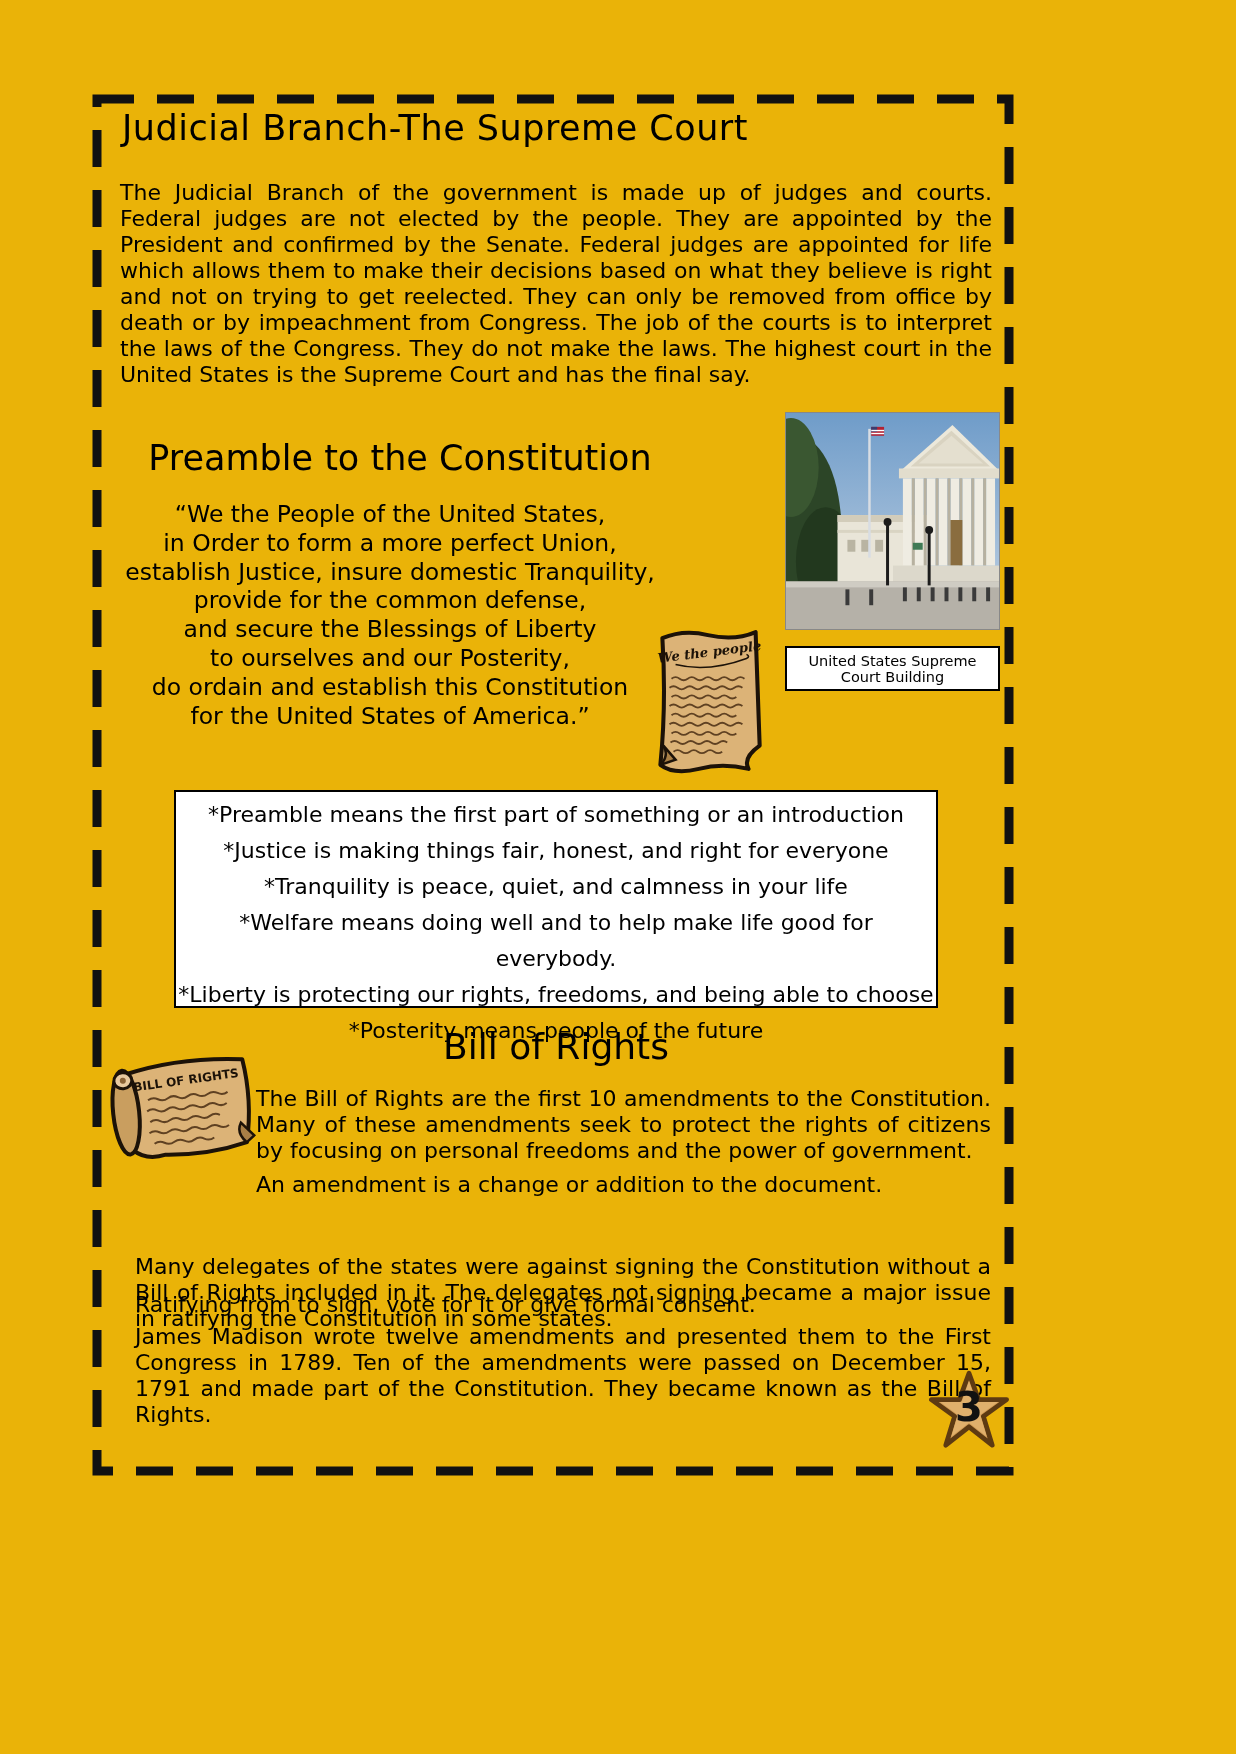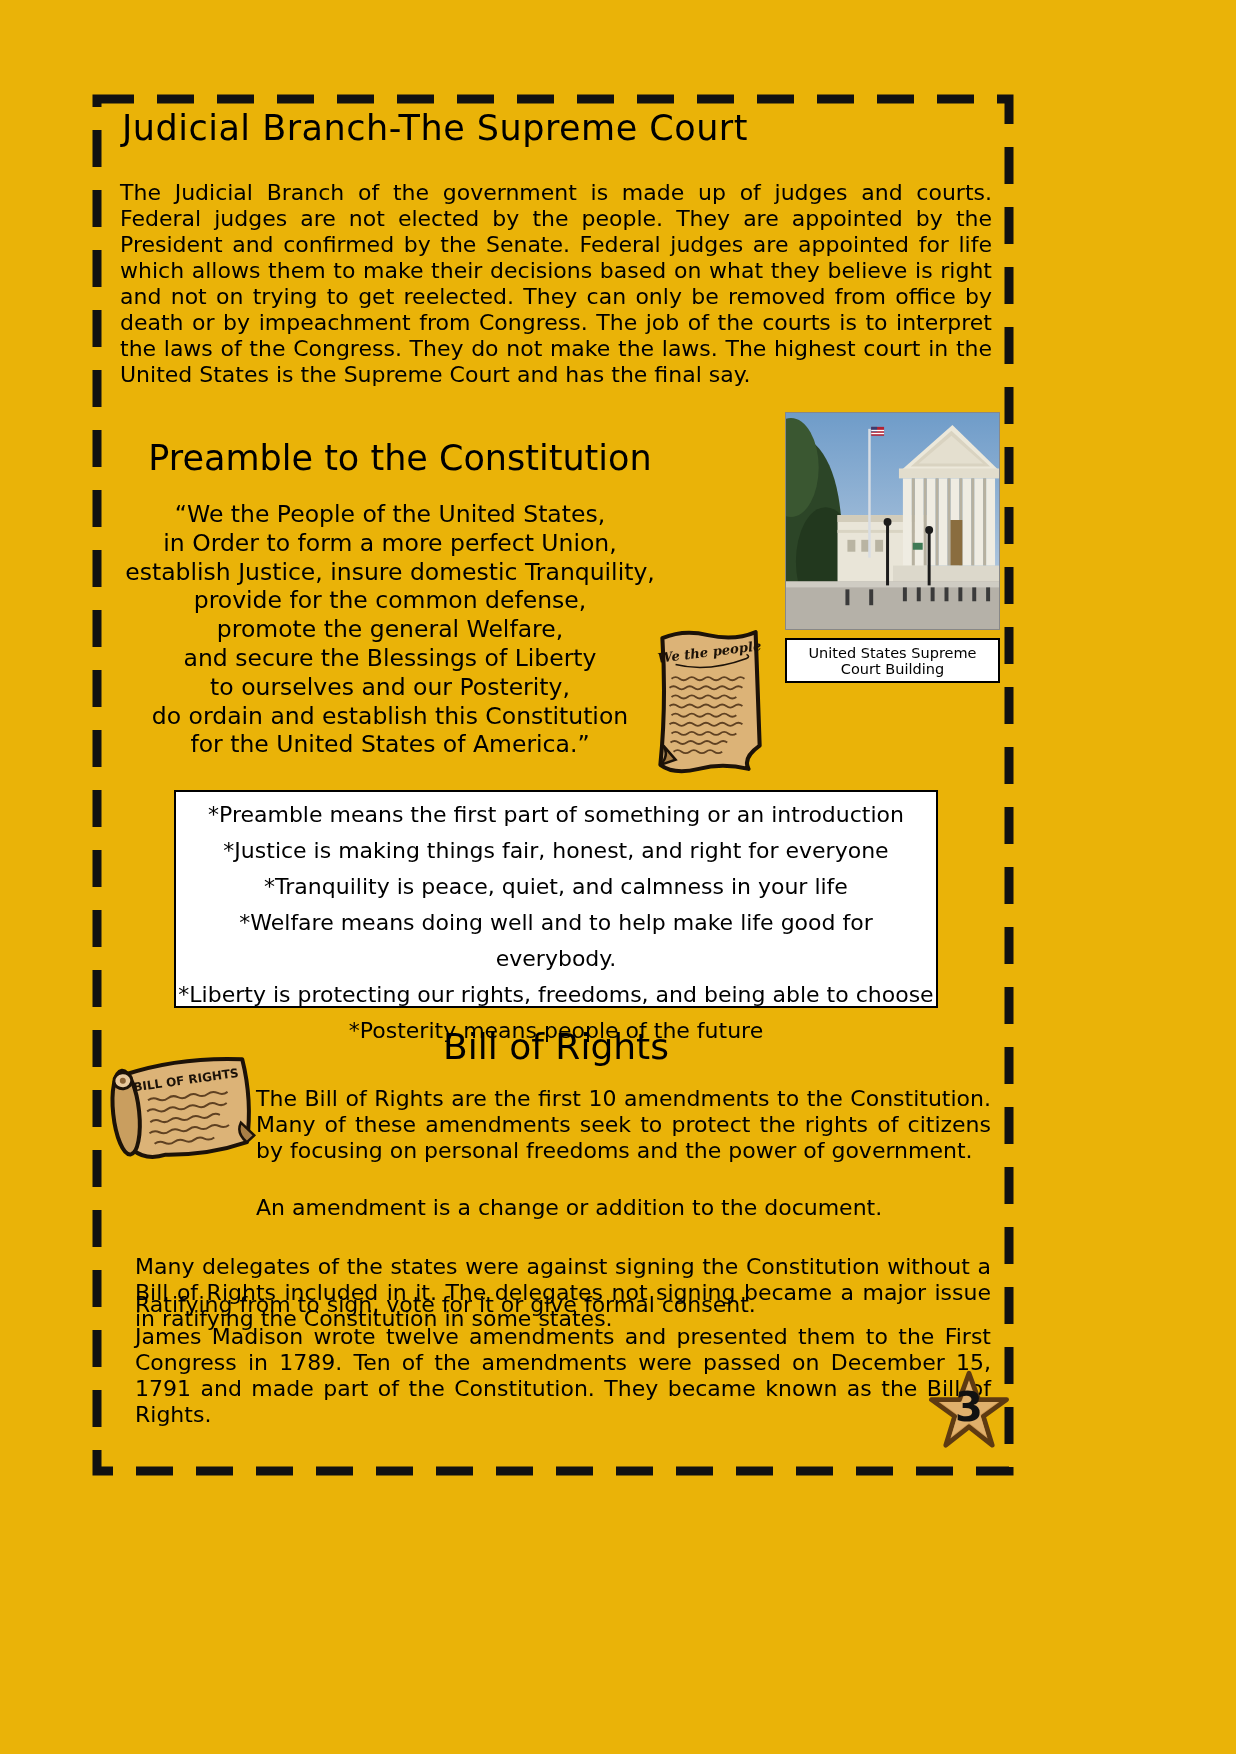--- a/index.html
+++ b/index.html
@@ -160,7 +160,6 @@
     <div>in Order to form a more perfect Union,</div>
     <div>establish Justice, insure domestic Tranquility,</div>
     <div>provide for the common defense,</div>
-    <div>promote the general Welfare,</div>
     <div>and secure the Blessings of Liberty</div>
     <div>to ourselves and our Posterity,</div>
     <div>do ordain and establish this Constitution</div>

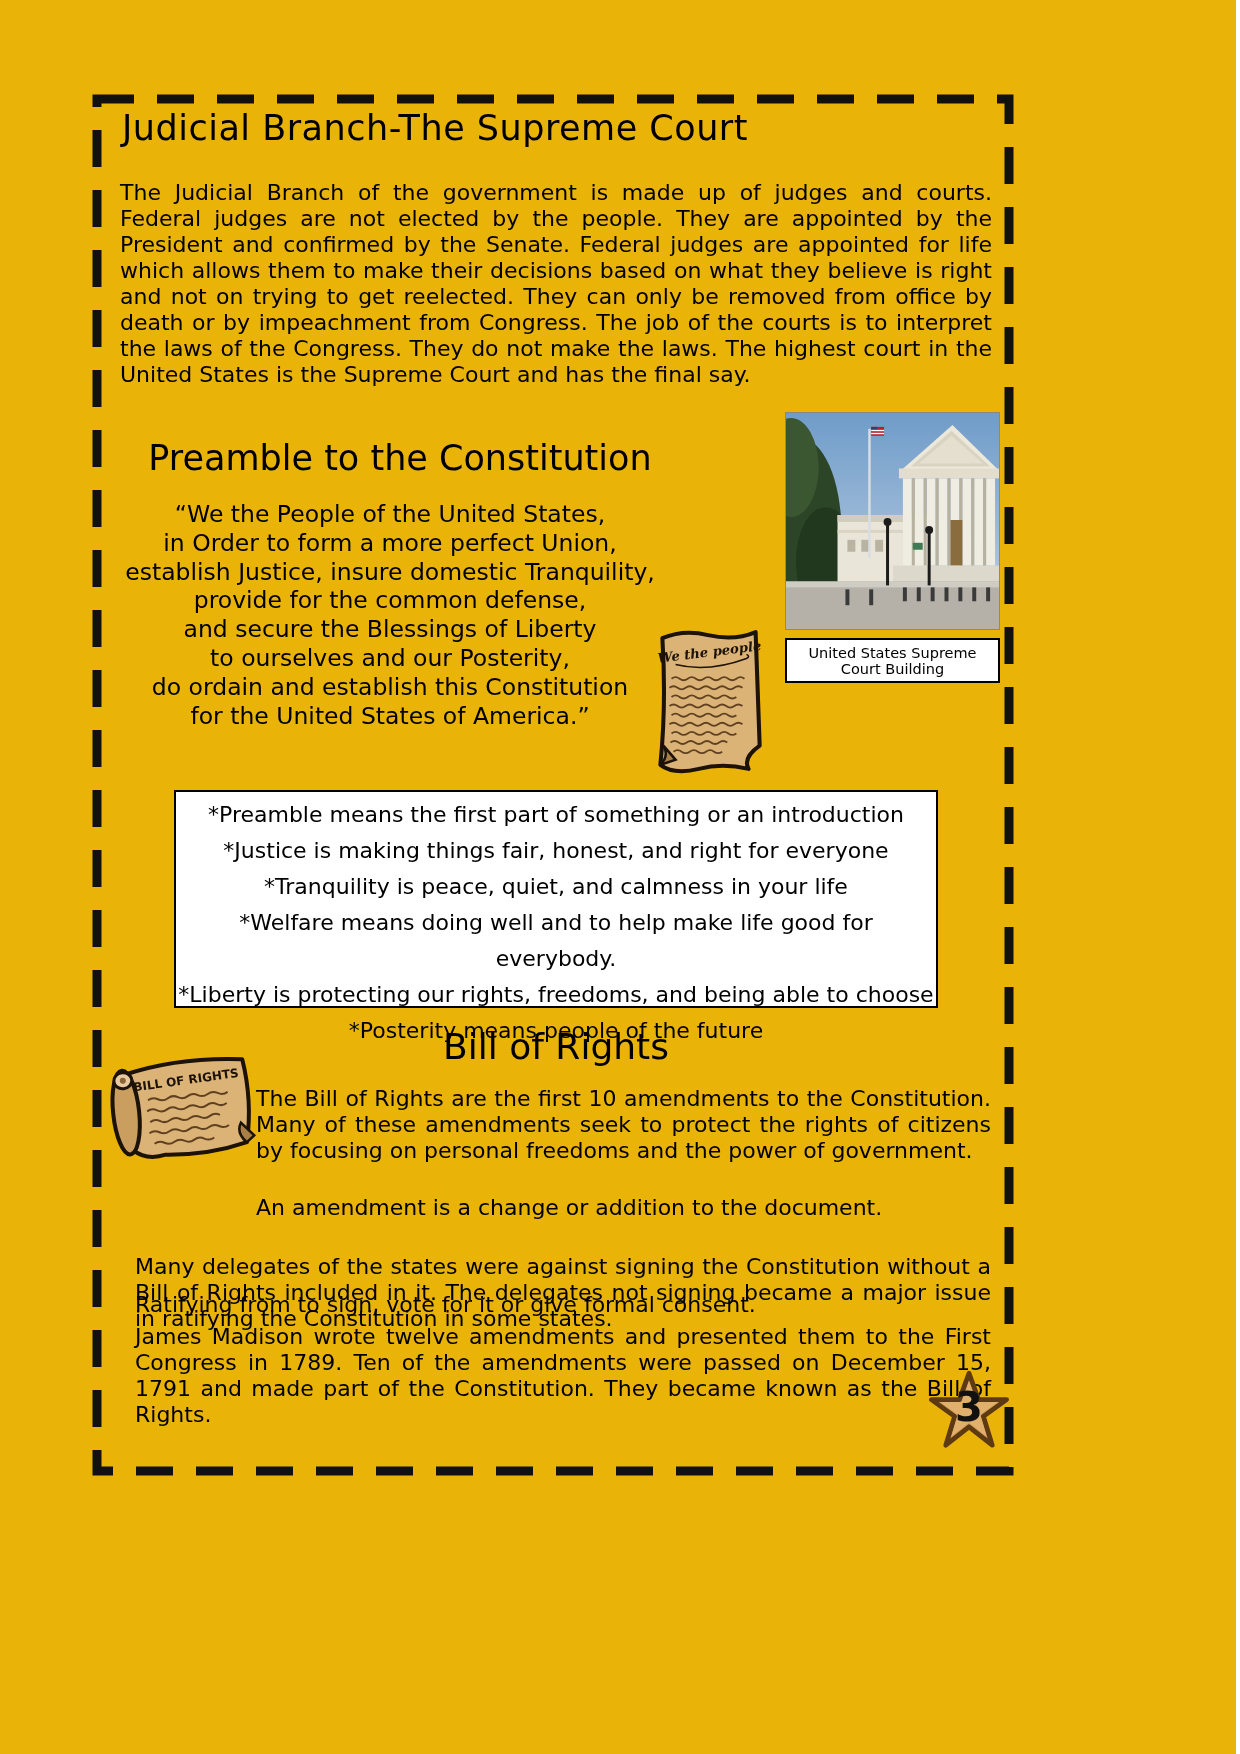--- a/index.html
+++ b/index.html
@@ -25,7 +25,7 @@
   .photo-fig { position:absolute; left:785px; top:412px; width:215px; }
   .photo-svg { display:block; width:215px; height:218px; border:1px solid #888; }
   .photo-caption {
-    margin-top:8px; border:2px solid #000; background:#fff;
+    margin-top:16px; border:2px solid #000; background:#fff;
     font-size:14.5px; text-align:center; padding:5px 2px 4px 2px;
   }
   .preamble-heading {

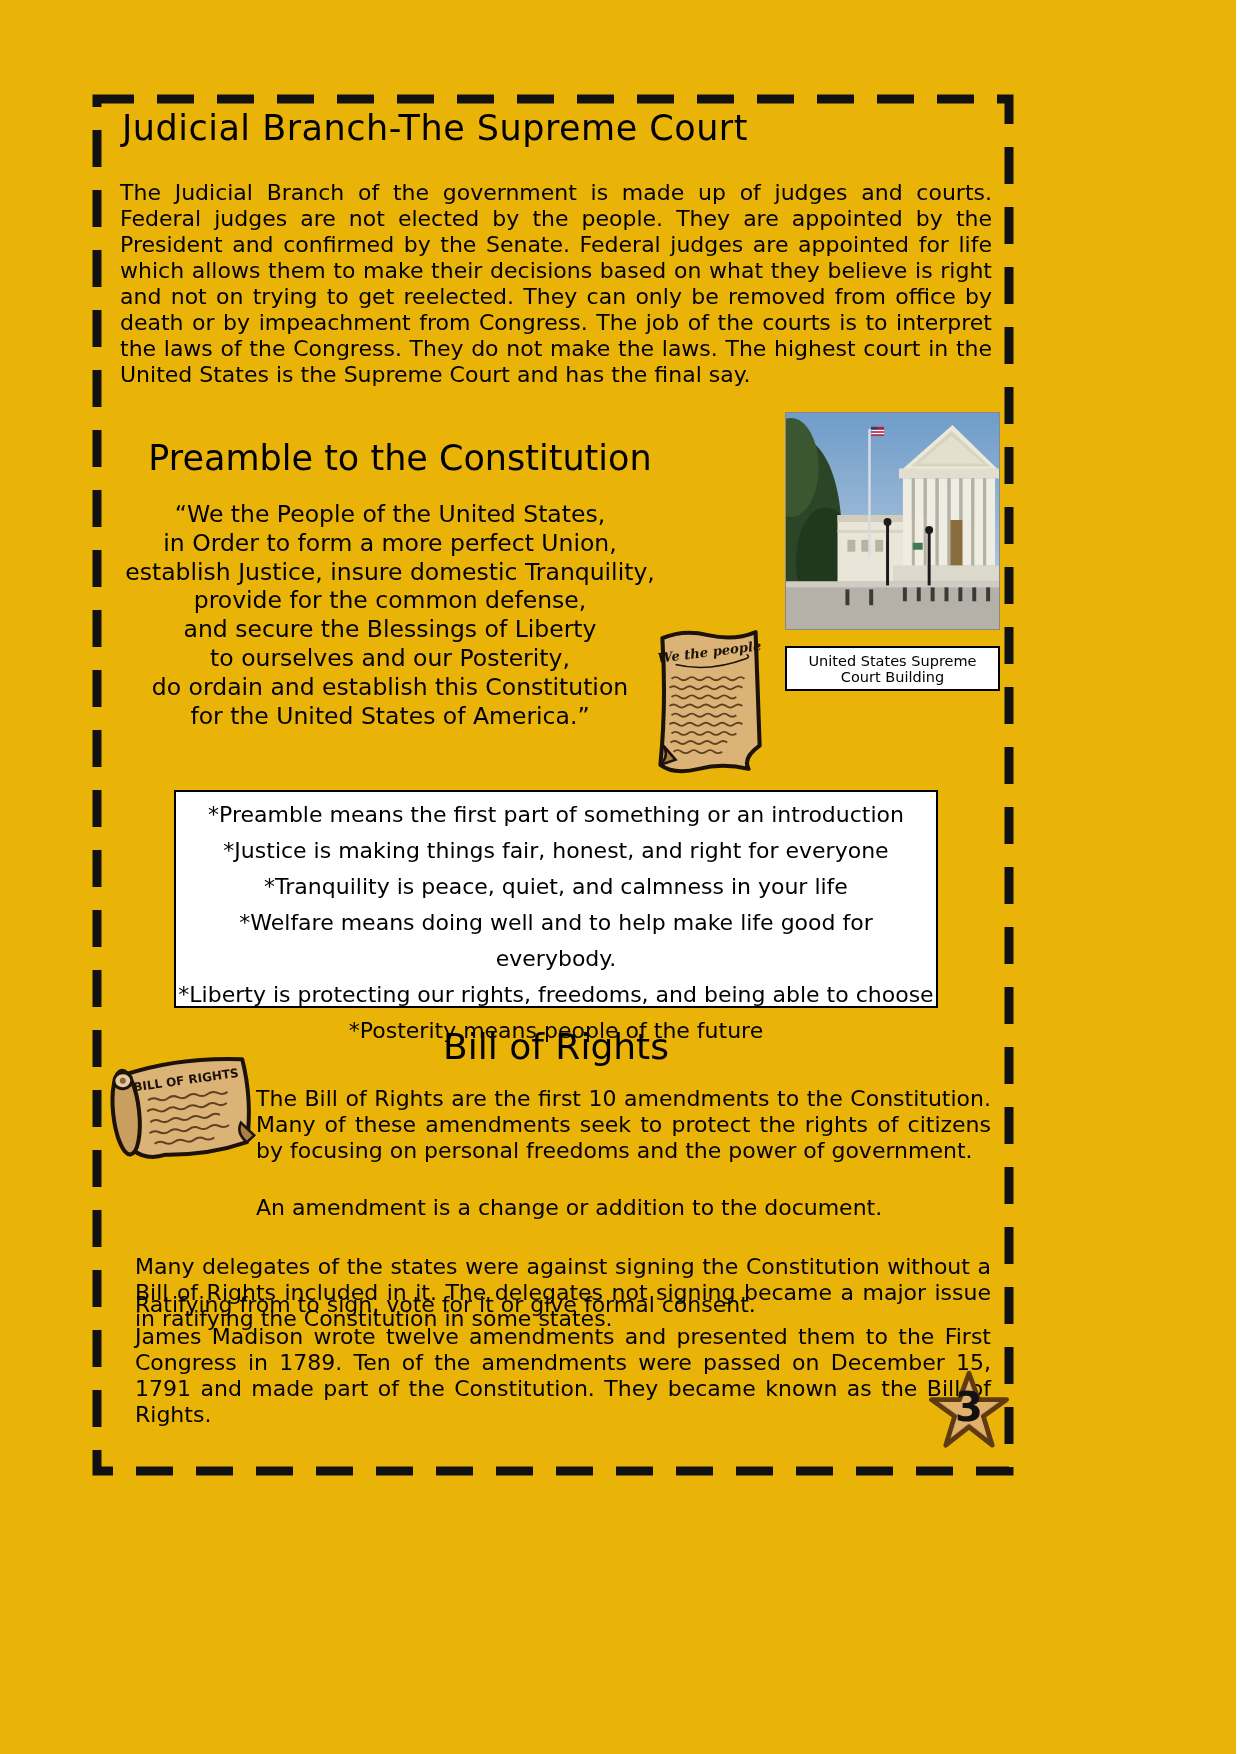--- a/index.html
+++ b/index.html
@@ -48,7 +48,7 @@
   }
   .bor-scroll { position:absolute; left:110px; top:1050px; width:150px; height:135px; transform:rotate(-6deg); }
   .bor-intro { position:absolute; left:256px; top:1086px; width:735px; }
-  .bor-note1 { position:absolute; left:256px; top:1172px; width:735px; font-size:22px;margin-top:23px; }
+  .bor-note1 { position:absolute; left:256px; top:1172px; width:735px; font-size:22px; }
   .bor-delegates { position:absolute; left:135px; top:1206px; width:856px;margin-top:48px; }
   .bor-note2 { position:absolute; left:135px; top:1292px; width:856px; font-size:22px; }
   .bor-madison { position:absolute; left:135px; top:1324px; width:856px; }

